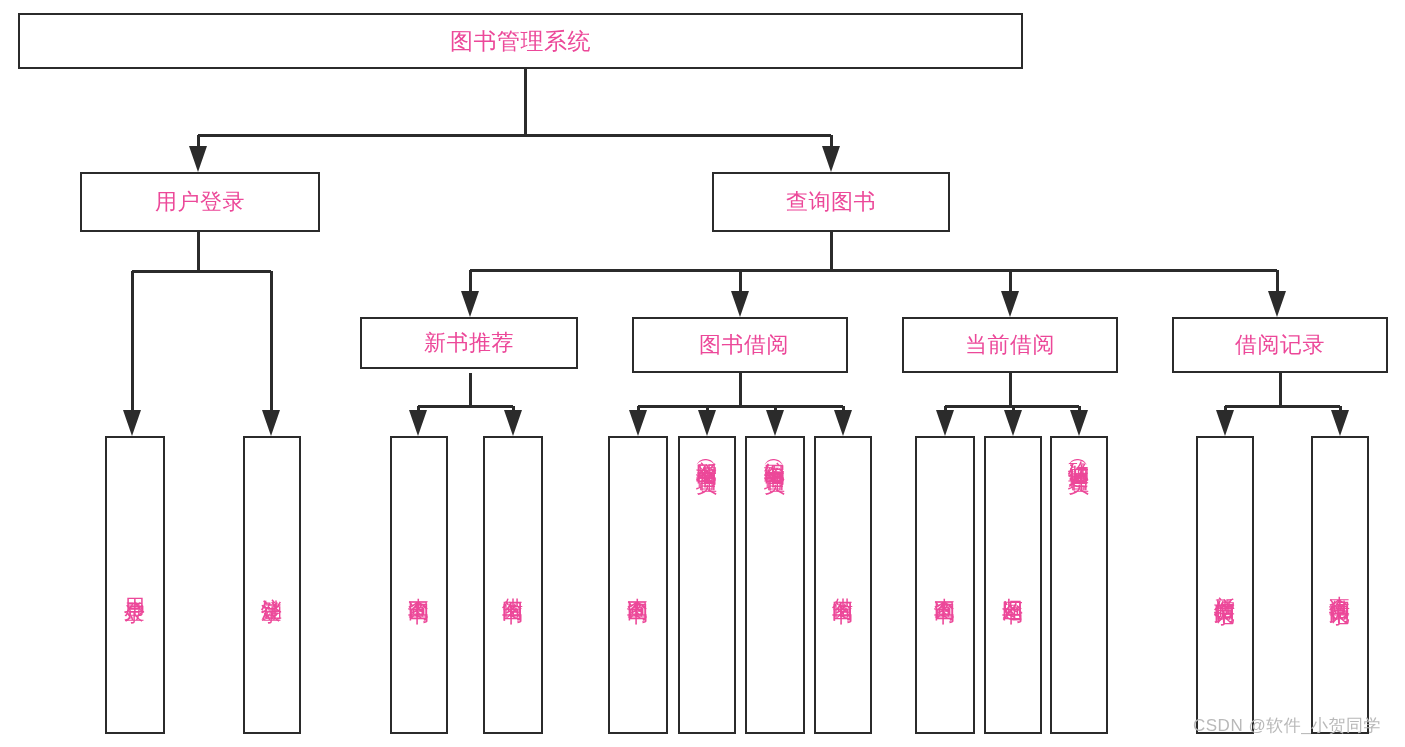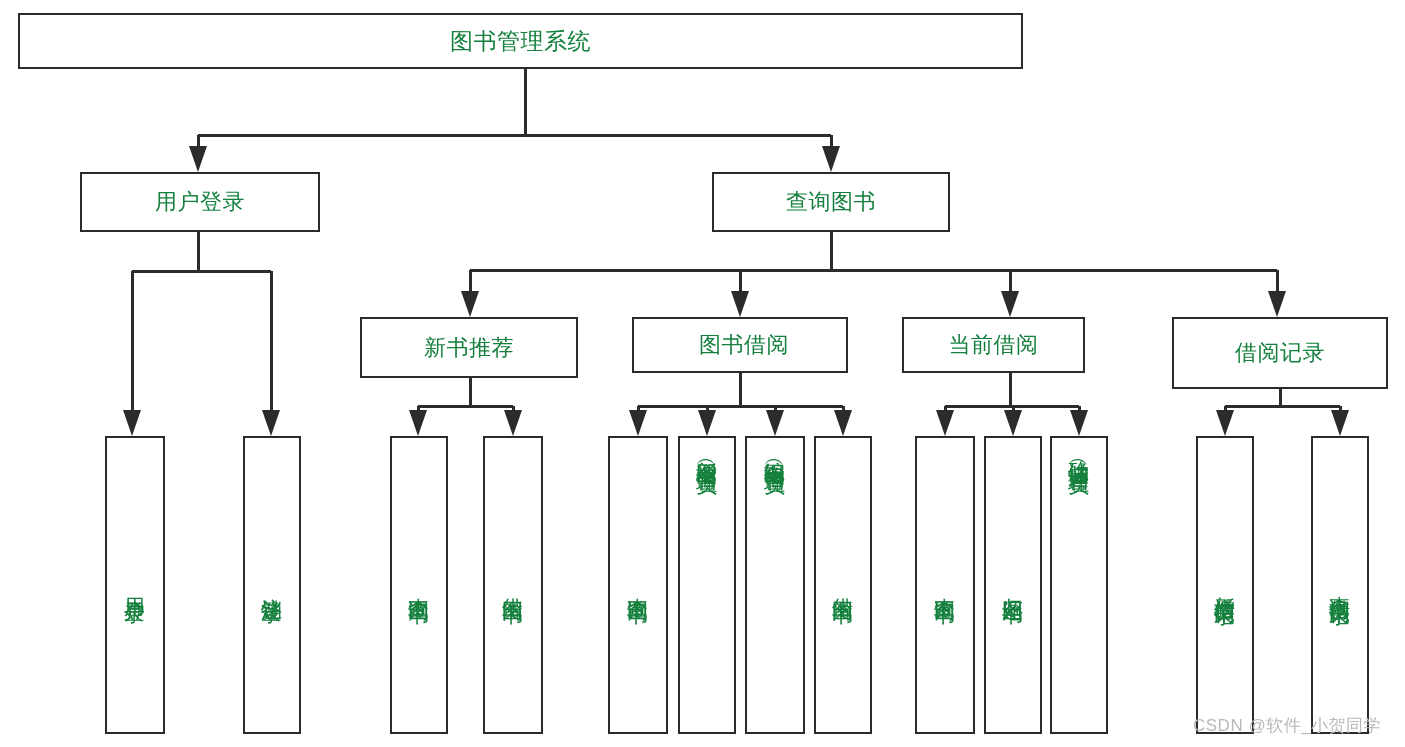--- a/index.html
+++ b/index.html
@@ -37,7 +37,7 @@
     overflow: hidden;
   }
   .node .node-label {
-    color: #15803d;
+    color: #ec4899;
     text-align: center;
     white-space: pre;
     line-height: 1.08;

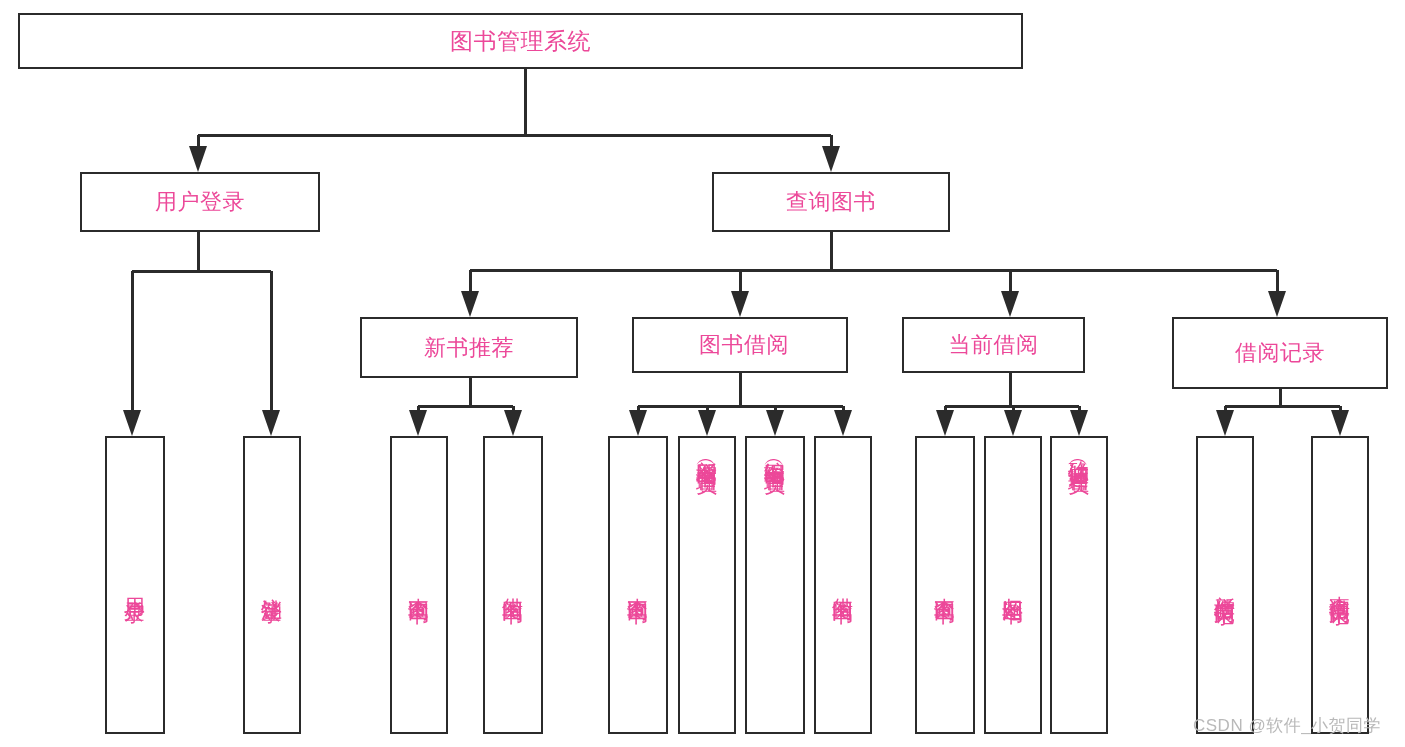--- a/index.html
+++ b/index.html
@@ -146,7 +146,7 @@
       <div class="node horiz" style="left: 712px; top: 172px; width: 238px; height: 60px;">
         <span class="node-label">查询图书</span>
       </div>
-      <div class="node horiz" style="left: 360px; top: 317px; width: 218px; height: 61px;">
+      <div class="node horiz" style="left: 360px; top: 317px; width: 218px; height: 52px;">
         <span class="node-label">新书推荐</span>
       </div>
       <div class="node horiz" style="left: 632px; top: 317px; width: 216px; height: 56px; padding-left: 8px;">

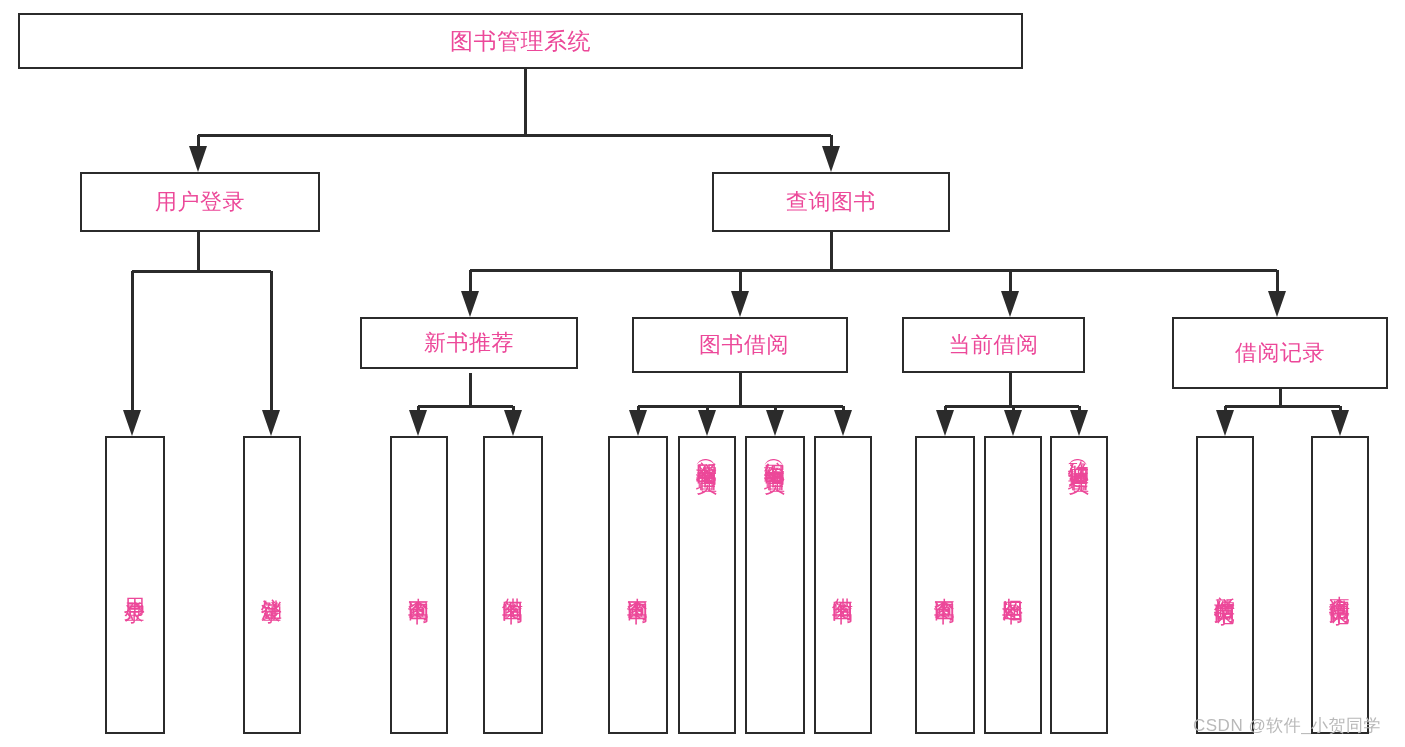--- a/index.html
+++ b/index.html
@@ -152,7 +152,7 @@
       <div class="node horiz" style="left: 632px; top: 317px; width: 216px; height: 56px; padding-left: 8px;">
         <span class="node-label">图书借阅</span>
       </div>
-      <div class="node horiz" style="left: 902px; top: 317px; width: 183px; height: 56px; align-items: center;">
+      <div class="node horiz" style="left: 902px; top: 317px; width: 216px; height: 56px; align-items: center;">
         <span class="node-label">当前借阅</span>
       </div>
       <div class="node horiz" style="left: 1172px; top: 317px; width: 216px; height: 72px;">

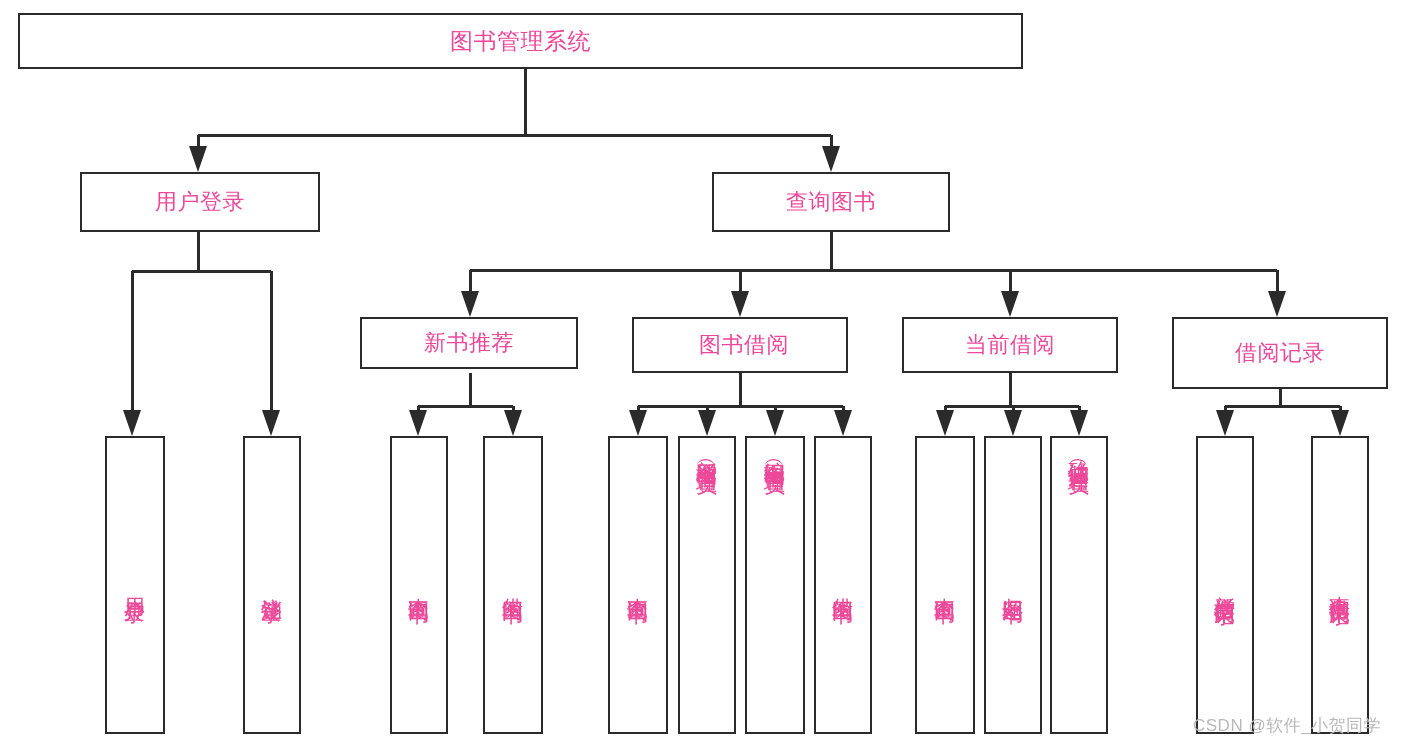--- a/index.html
+++ b/index.html
@@ -155,7 +155,7 @@
       <div class="node horiz" style="left: 902px; top: 317px; width: 216px; height: 56px; align-items: center;">
         <span class="node-label">当前借阅</span>
       </div>
-      <div class="node horiz" style="left: 1172px; top: 317px; width: 216px; height: 72px;">
+      <div class="node horiz" style="left: 1172px; top: 317px; width: 216px; height: 56px;">
         <span class="node-label">借阅记录</span>
       </div>
       <div class="node vert centered" style="left: 105px; top: 436px; width: 60px; height: 298px;">

